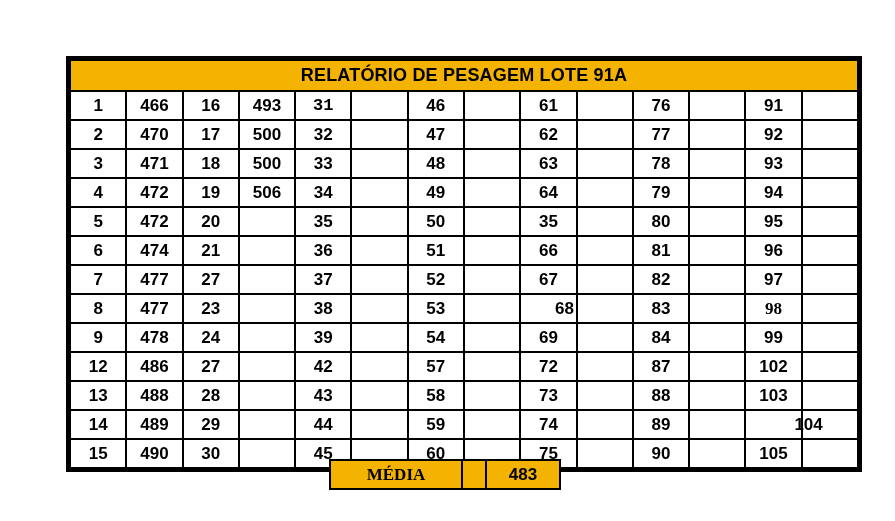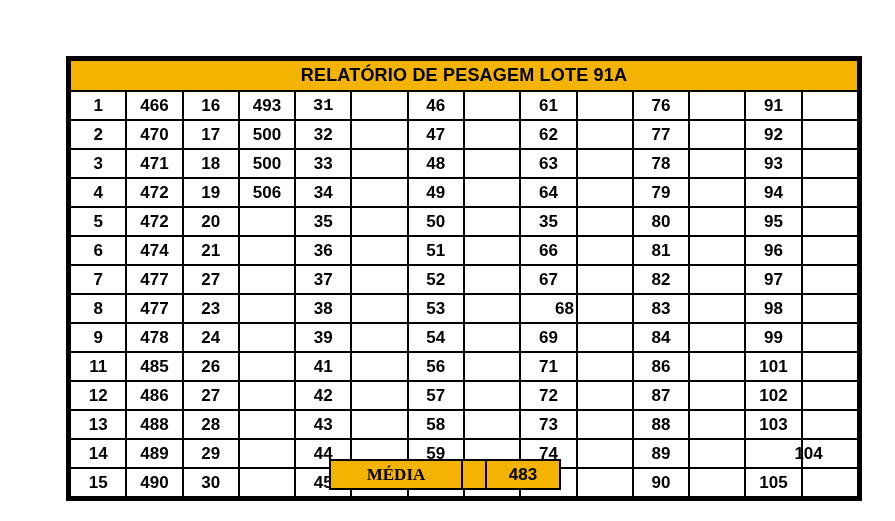--- a/index.html
+++ b/index.html
@@ -271,7 +271,7 @@
           <td class="blank" style="width: 66px;"></td>
           <td class="idx" style="width: 56px;">83</td>
           <td class="blank" style="width: 66px;"></td>
-          <td class="idx" style="width: 56px;">98</td>
+          <td class="idx" style="width: 56px; font-family: Liberation Serif, serif;">98</td>
           <td class="blank" style="width: 66px;"></td>
         </tr>
         <tr>

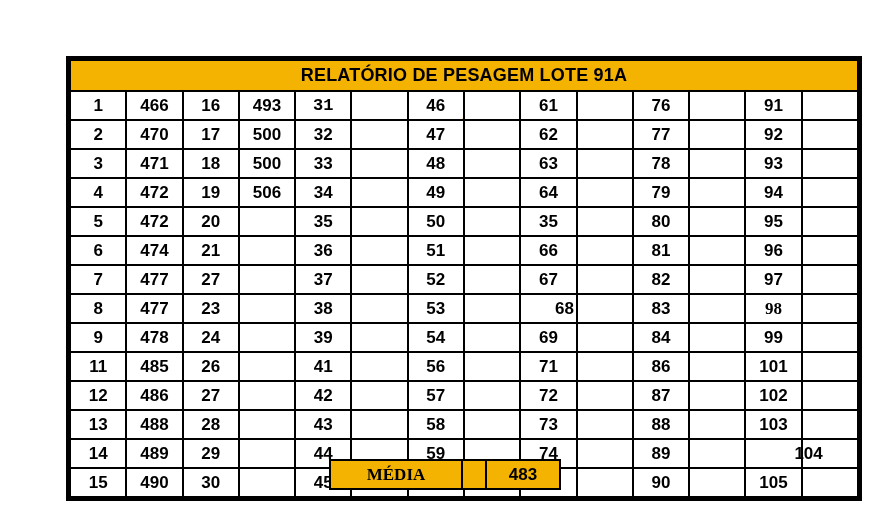--- a/index.html
+++ b/index.html
@@ -288,22 +288,6 @@
           <td class="idx" style="width: 56px;">84</td>
           <td class="blank" style="width: 66px;"></td>
           <td class="idx" style="width: 56px;">99</td>
-          <td class="blank" style="width: 66px;"></td>
-        </tr>
-        <tr>
-          <td class="idx" style="width: 56px;">11</td>
-          <td class="val" style="width: 66px;">485</td>
-          <td class="idx" style="width: 56px;">26</td>
-          <td class="blank" style="width: 66px;"></td>
-          <td class="idx" style="width: 56px;">41</td>
-          <td class="blank" style="width: 66px;"></td>
-          <td class="idx" style="width: 56px;">56</td>
-          <td class="blank" style="width: 66px;"></td>
-          <td class="idx" style="width: 56px;">71</td>
-          <td class="blank" style="width: 66px;"></td>
-          <td class="idx" style="width: 56px;">86</td>
-          <td class="blank" style="width: 66px;"></td>
-          <td class="idx" style="width: 56px;">101</td>
           <td class="blank" style="width: 66px;"></td>
         </tr>
         <tr>

